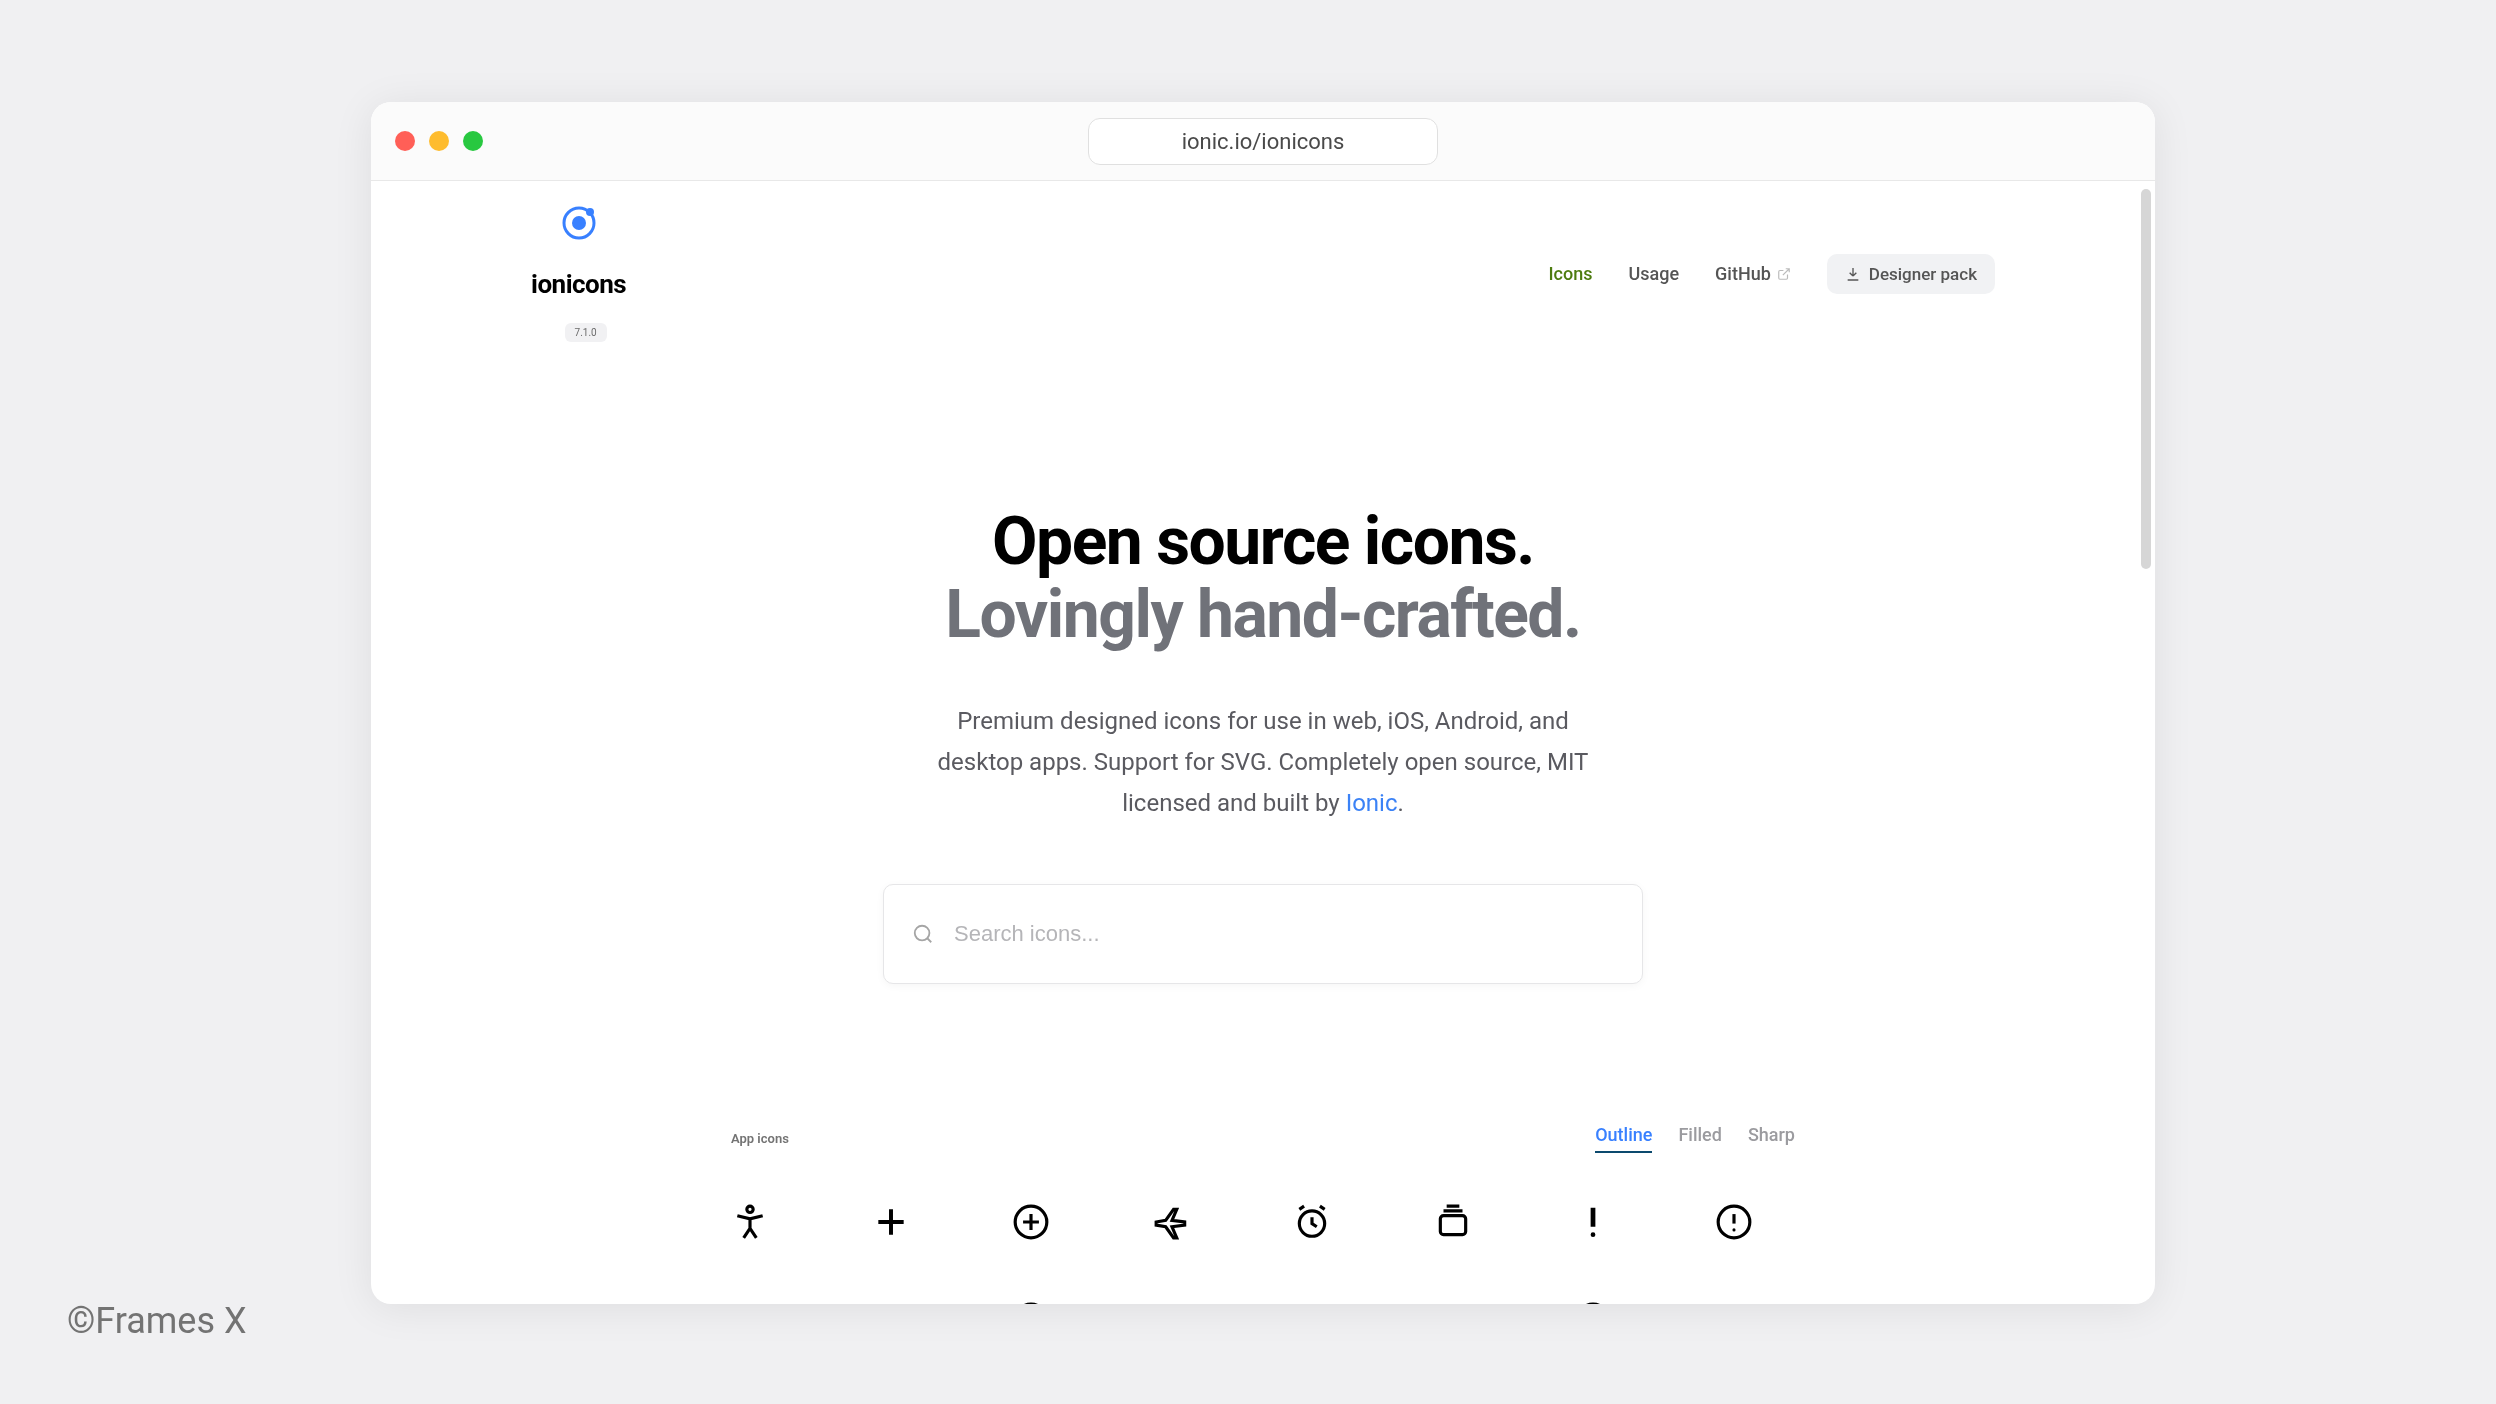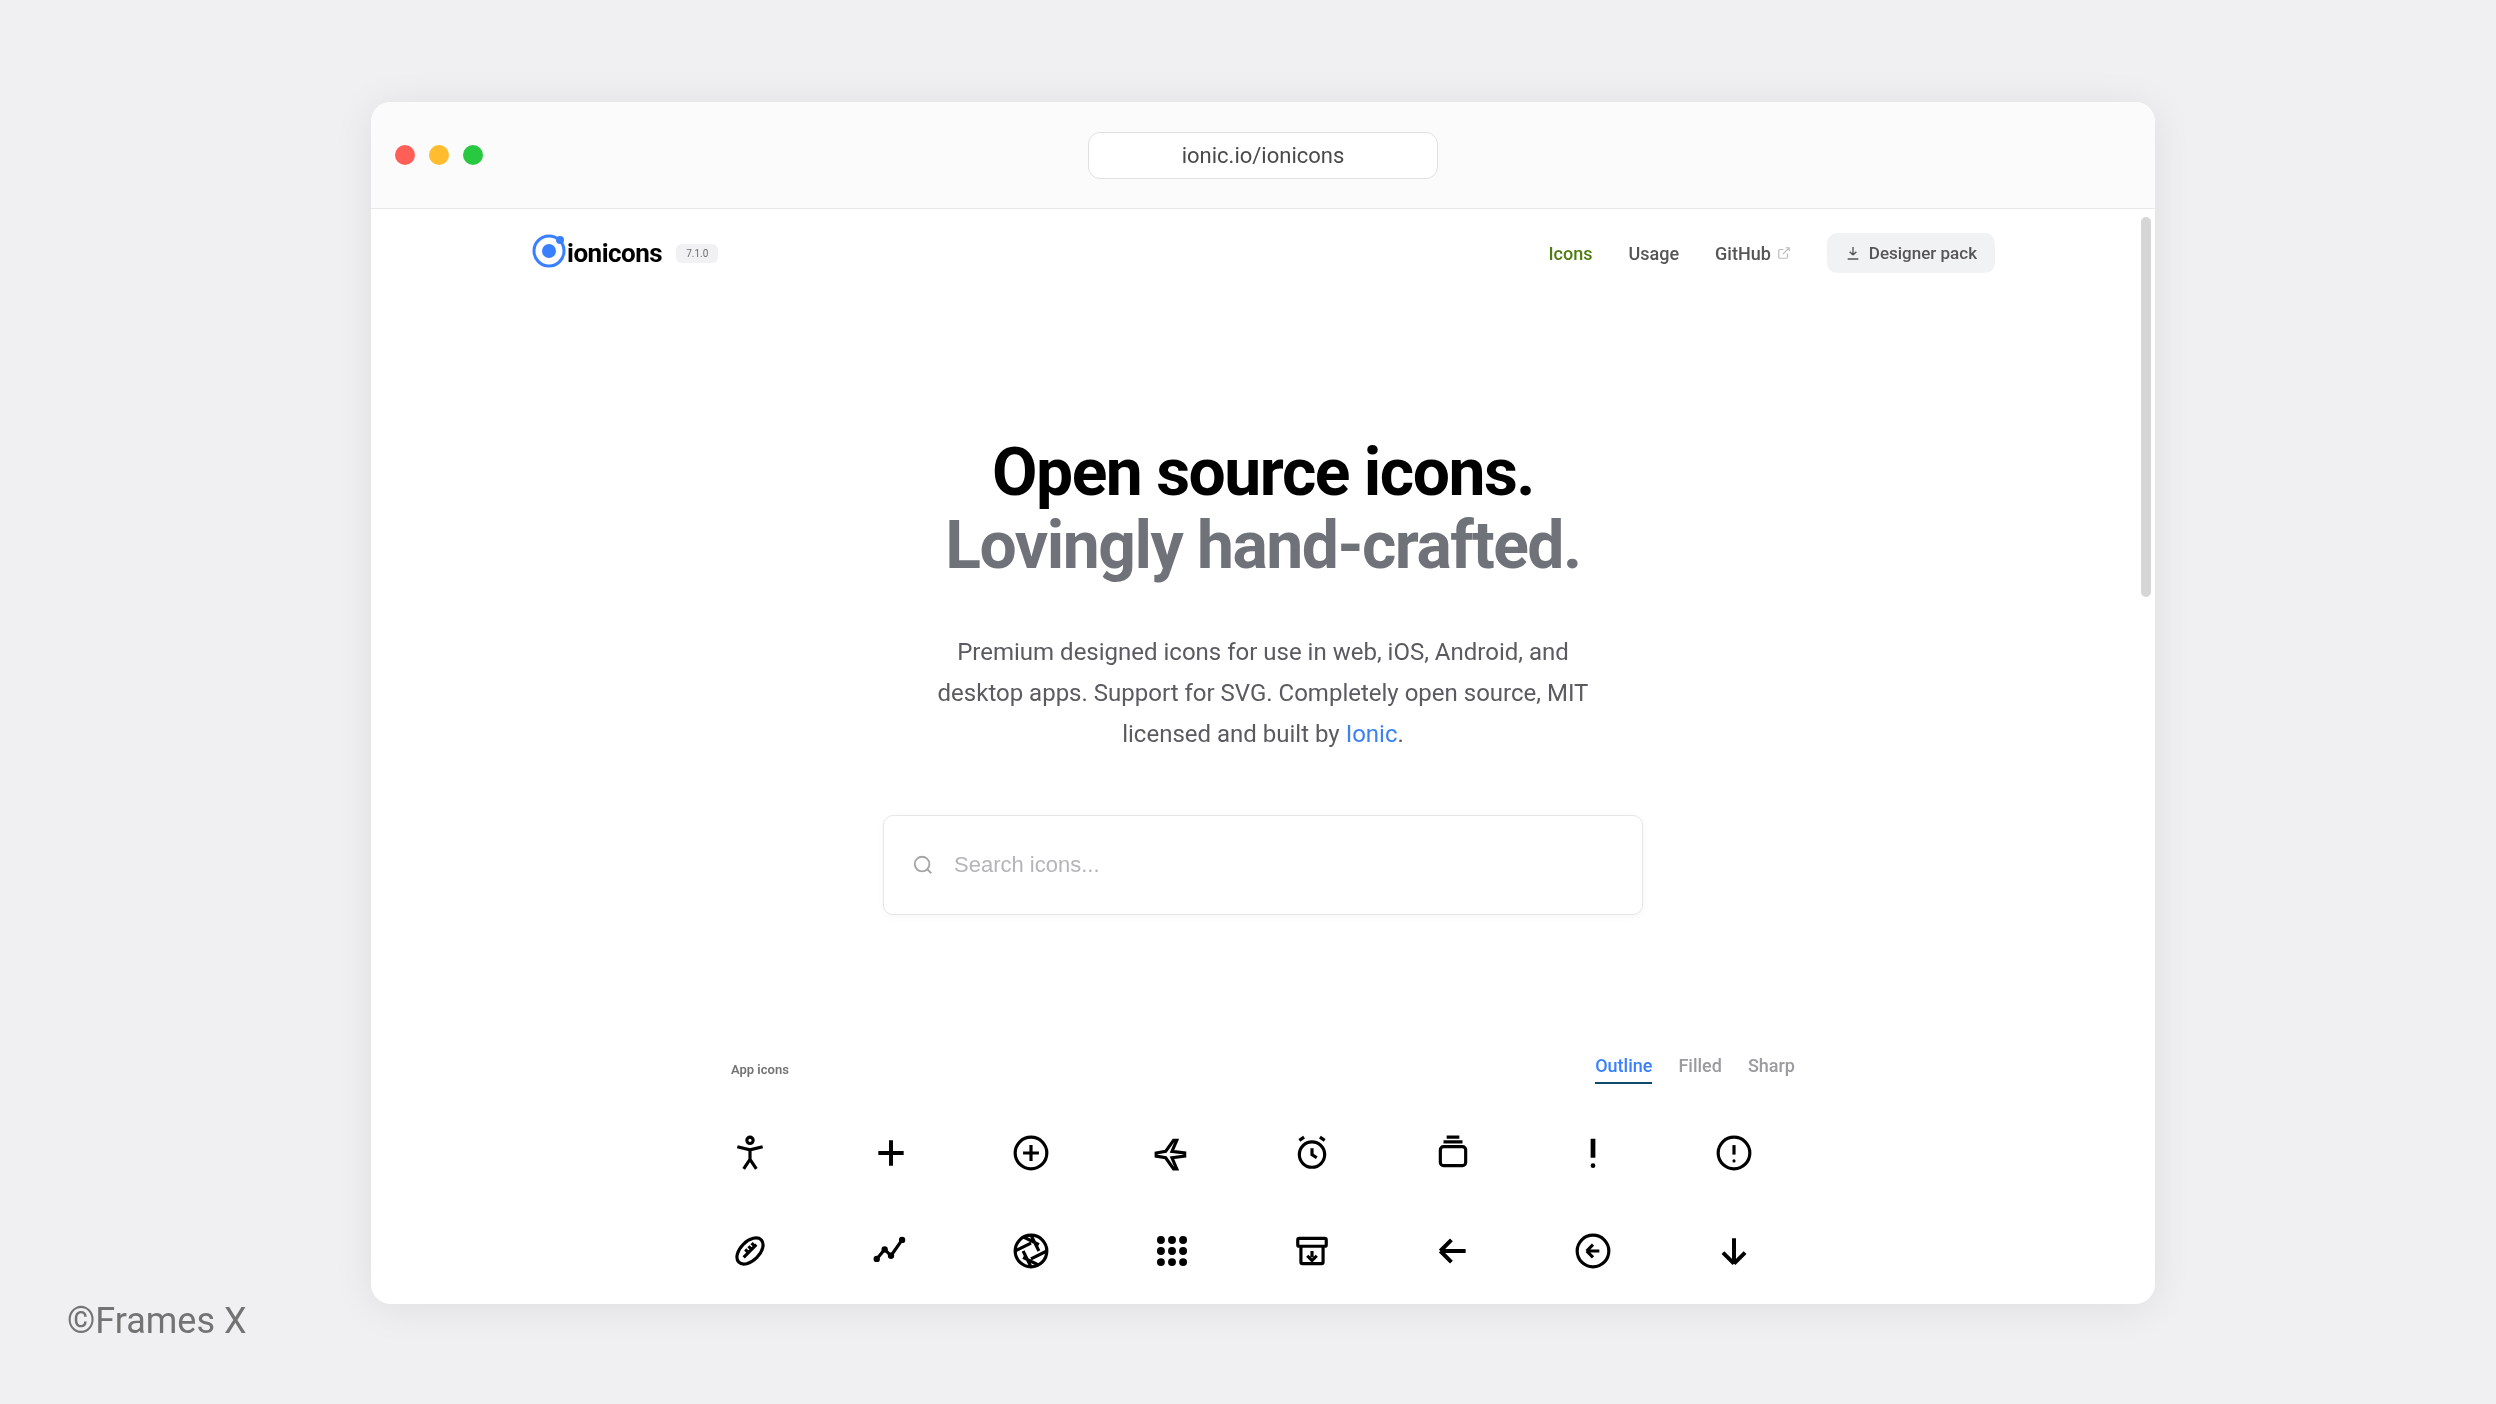--- a/index.html
+++ b/index.html
@@ -31,7 +31,7 @@
     }
 
     .browser-chrome {
-      height: 107px;
+      height: 79px;
       background: #fbfbfb;
       border-bottom: 1px solid #e8e8e8;
       display: flex;

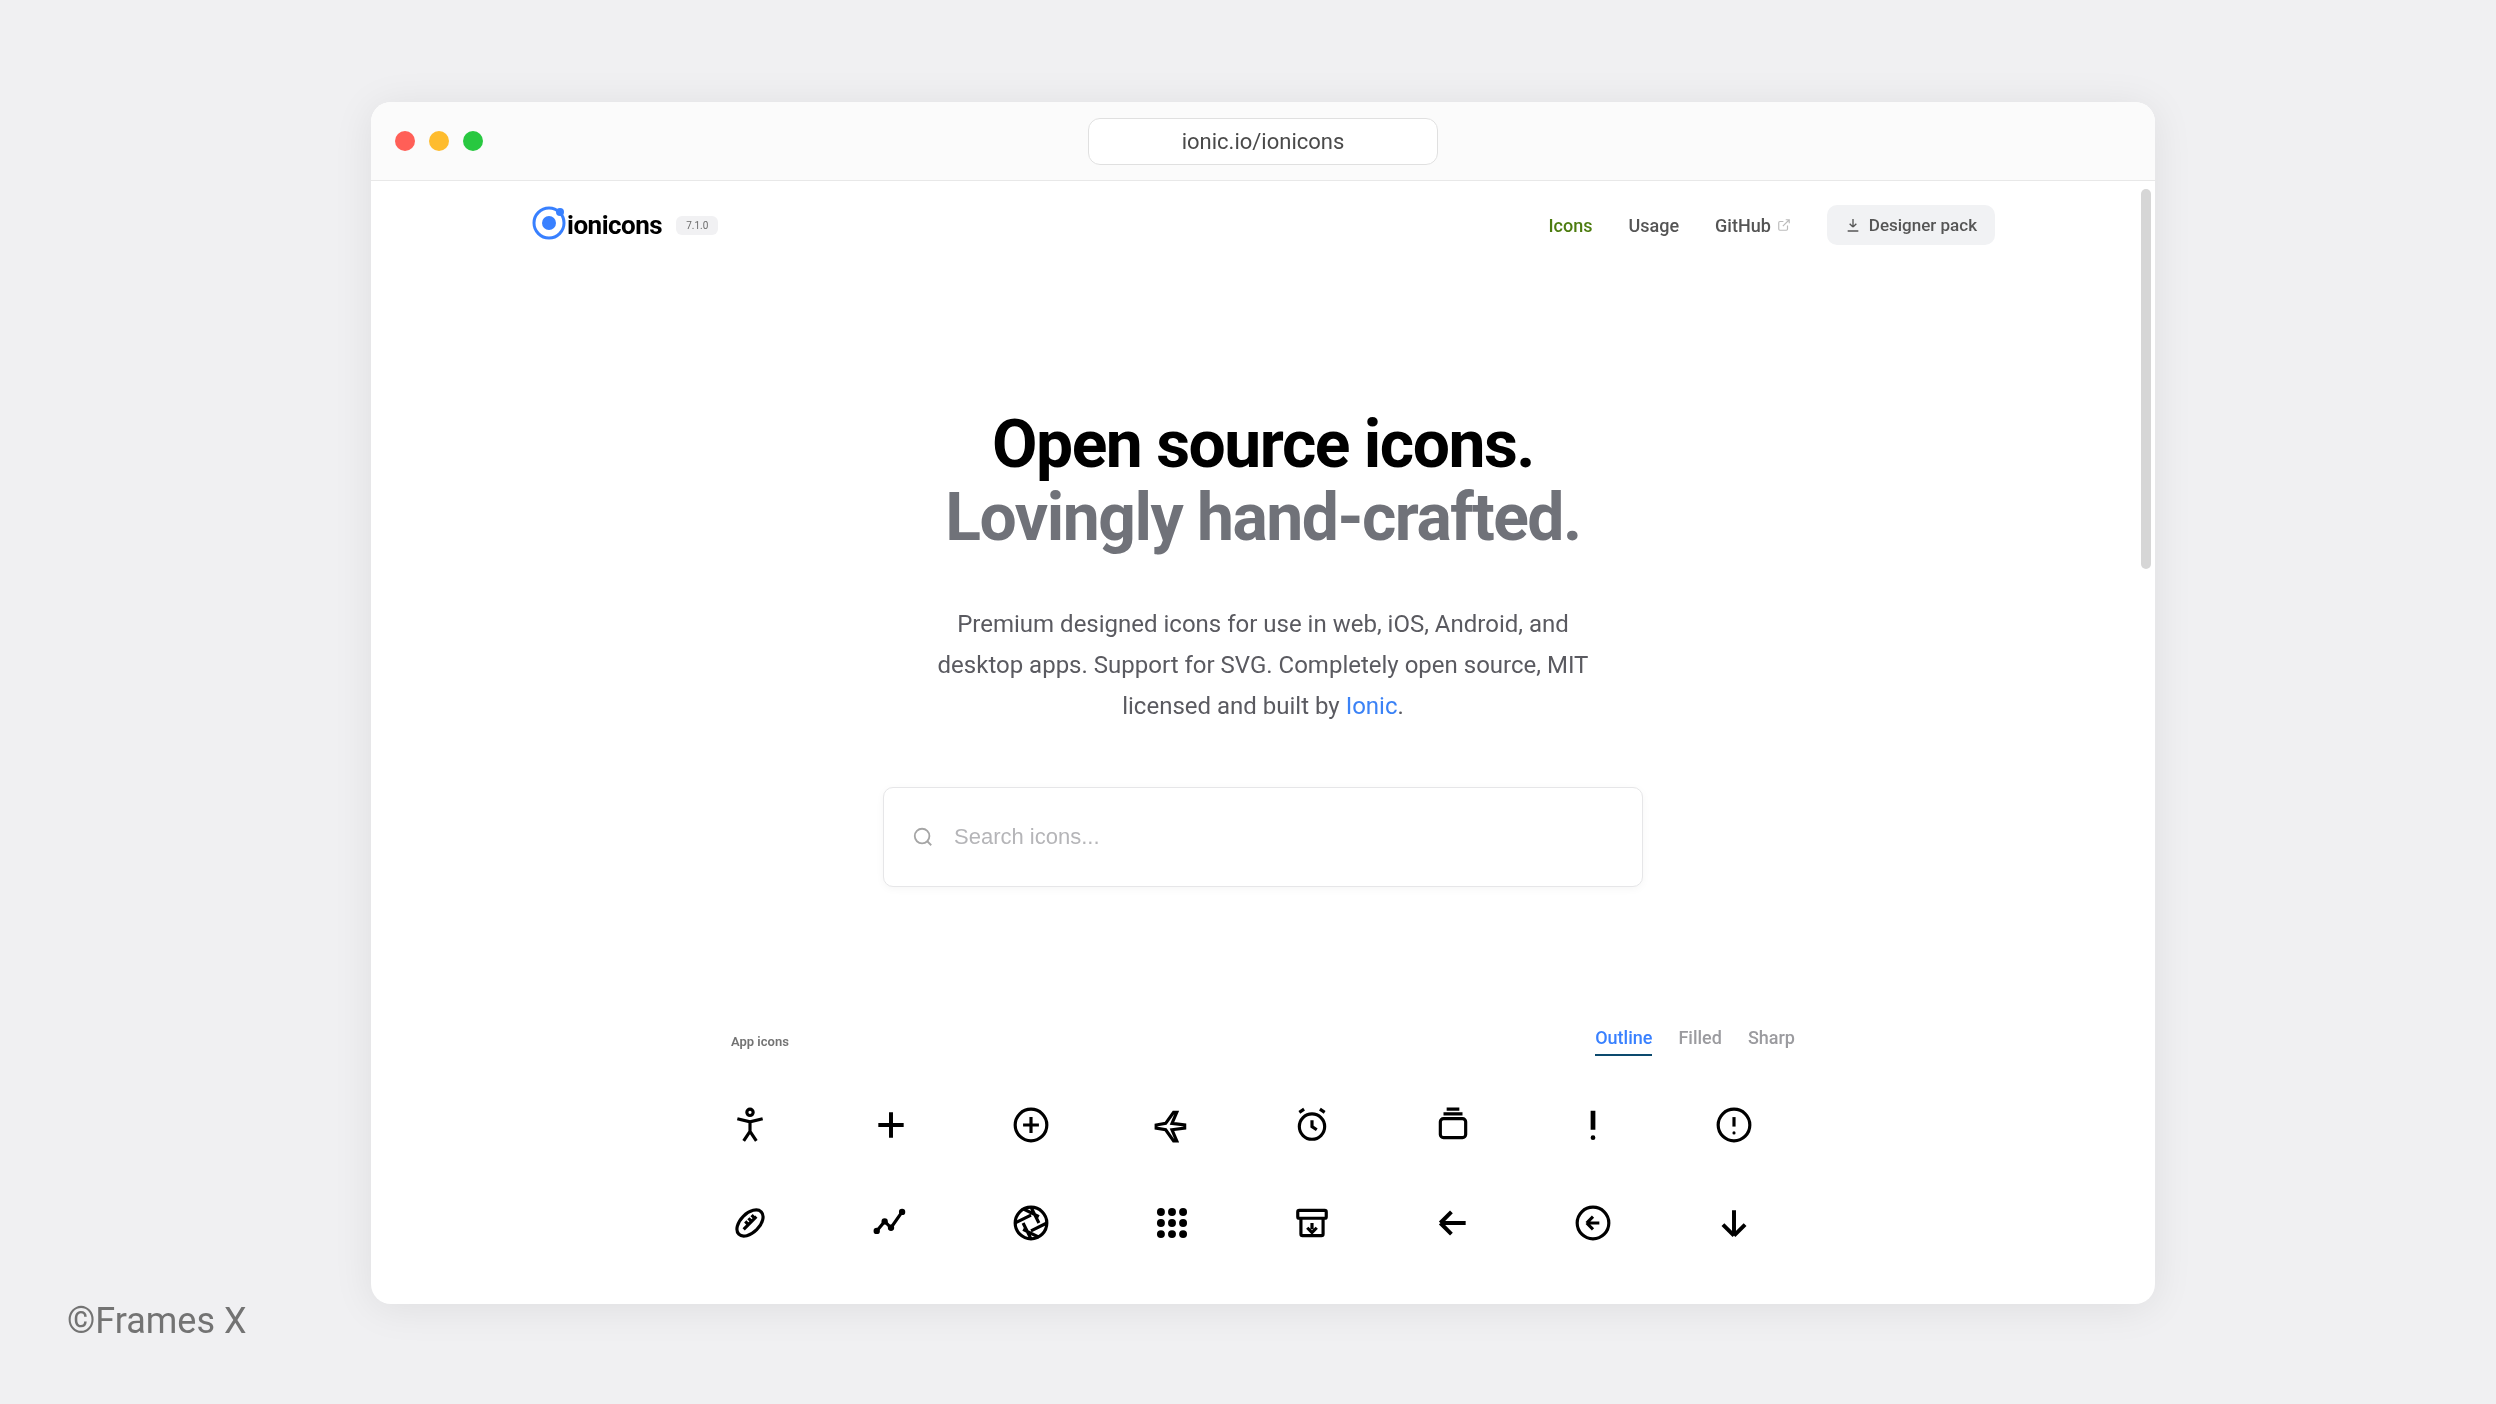--- a/index.html
+++ b/index.html
@@ -95,7 +95,8 @@
     .brand {
       display: flex;
       align-items: center;
-      gap: 0;
+      gap: 24px;
+      flex-direction: column;
     }
 
     .brand-logo {

